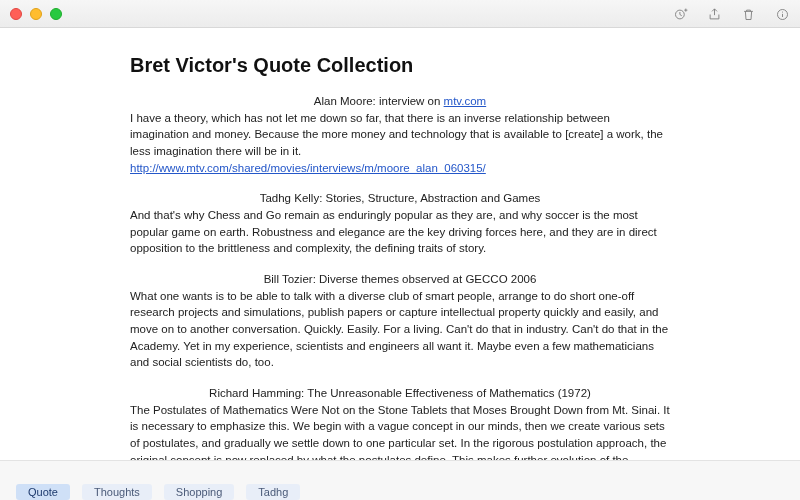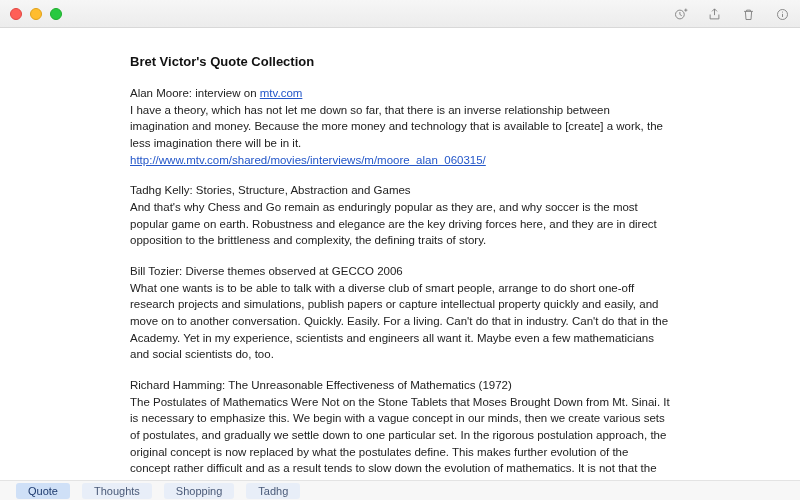--- a/index.html
+++ b/index.html
@@ -68,7 +68,7 @@
       color: #222;
     }
     .note h1 {
-      font-size: 13px;
+      font-size: 20px;
       font-weight: 700;
       margin-bottom: 16px;
       color: #111;

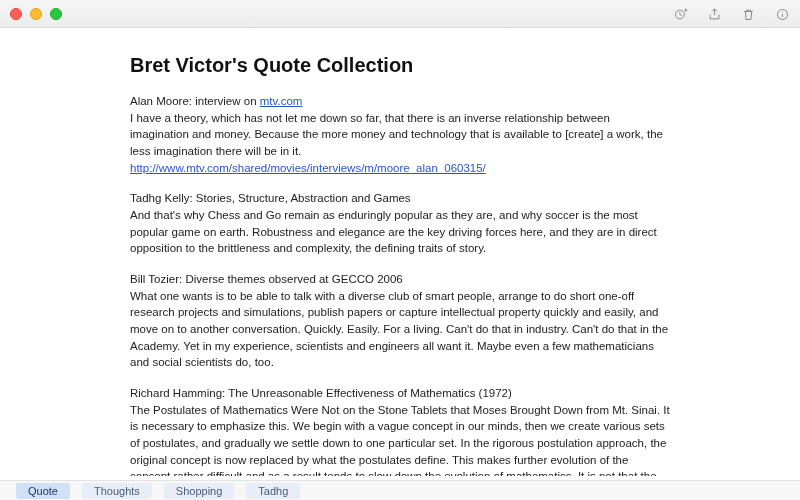--- a/index.html
+++ b/index.html
@@ -78,7 +78,7 @@
       font-size: 11.5px;
       line-height: 1.45;
     }
-    .entry-head { color: #222; }
+    .entry-head { color: #222; text-align: center; }
     .inline-link, .entry-link {
       color: #2457c9;
       text-decoration: underline;

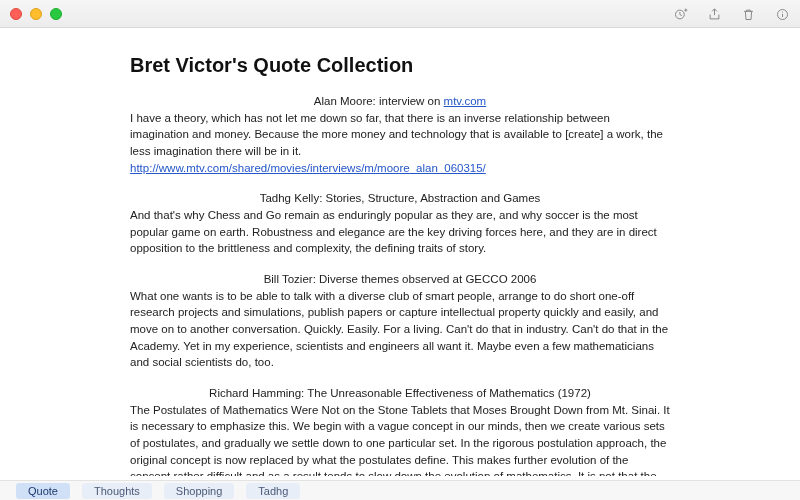--- a/index.html
+++ b/index.html
@@ -91,11 +91,11 @@
       bottom: 0;
       left: 0;
       right: 0;
-      height: 20px;
+      height: 40px;
       background: #f7f7f7;
       border-top: 1px solid #e3e3e3;
       display: flex;
-      align-items: center;
+      align-items: flex-end;
       padding-left: 16px;
       gap: 12px;
       font-size: 11px;

